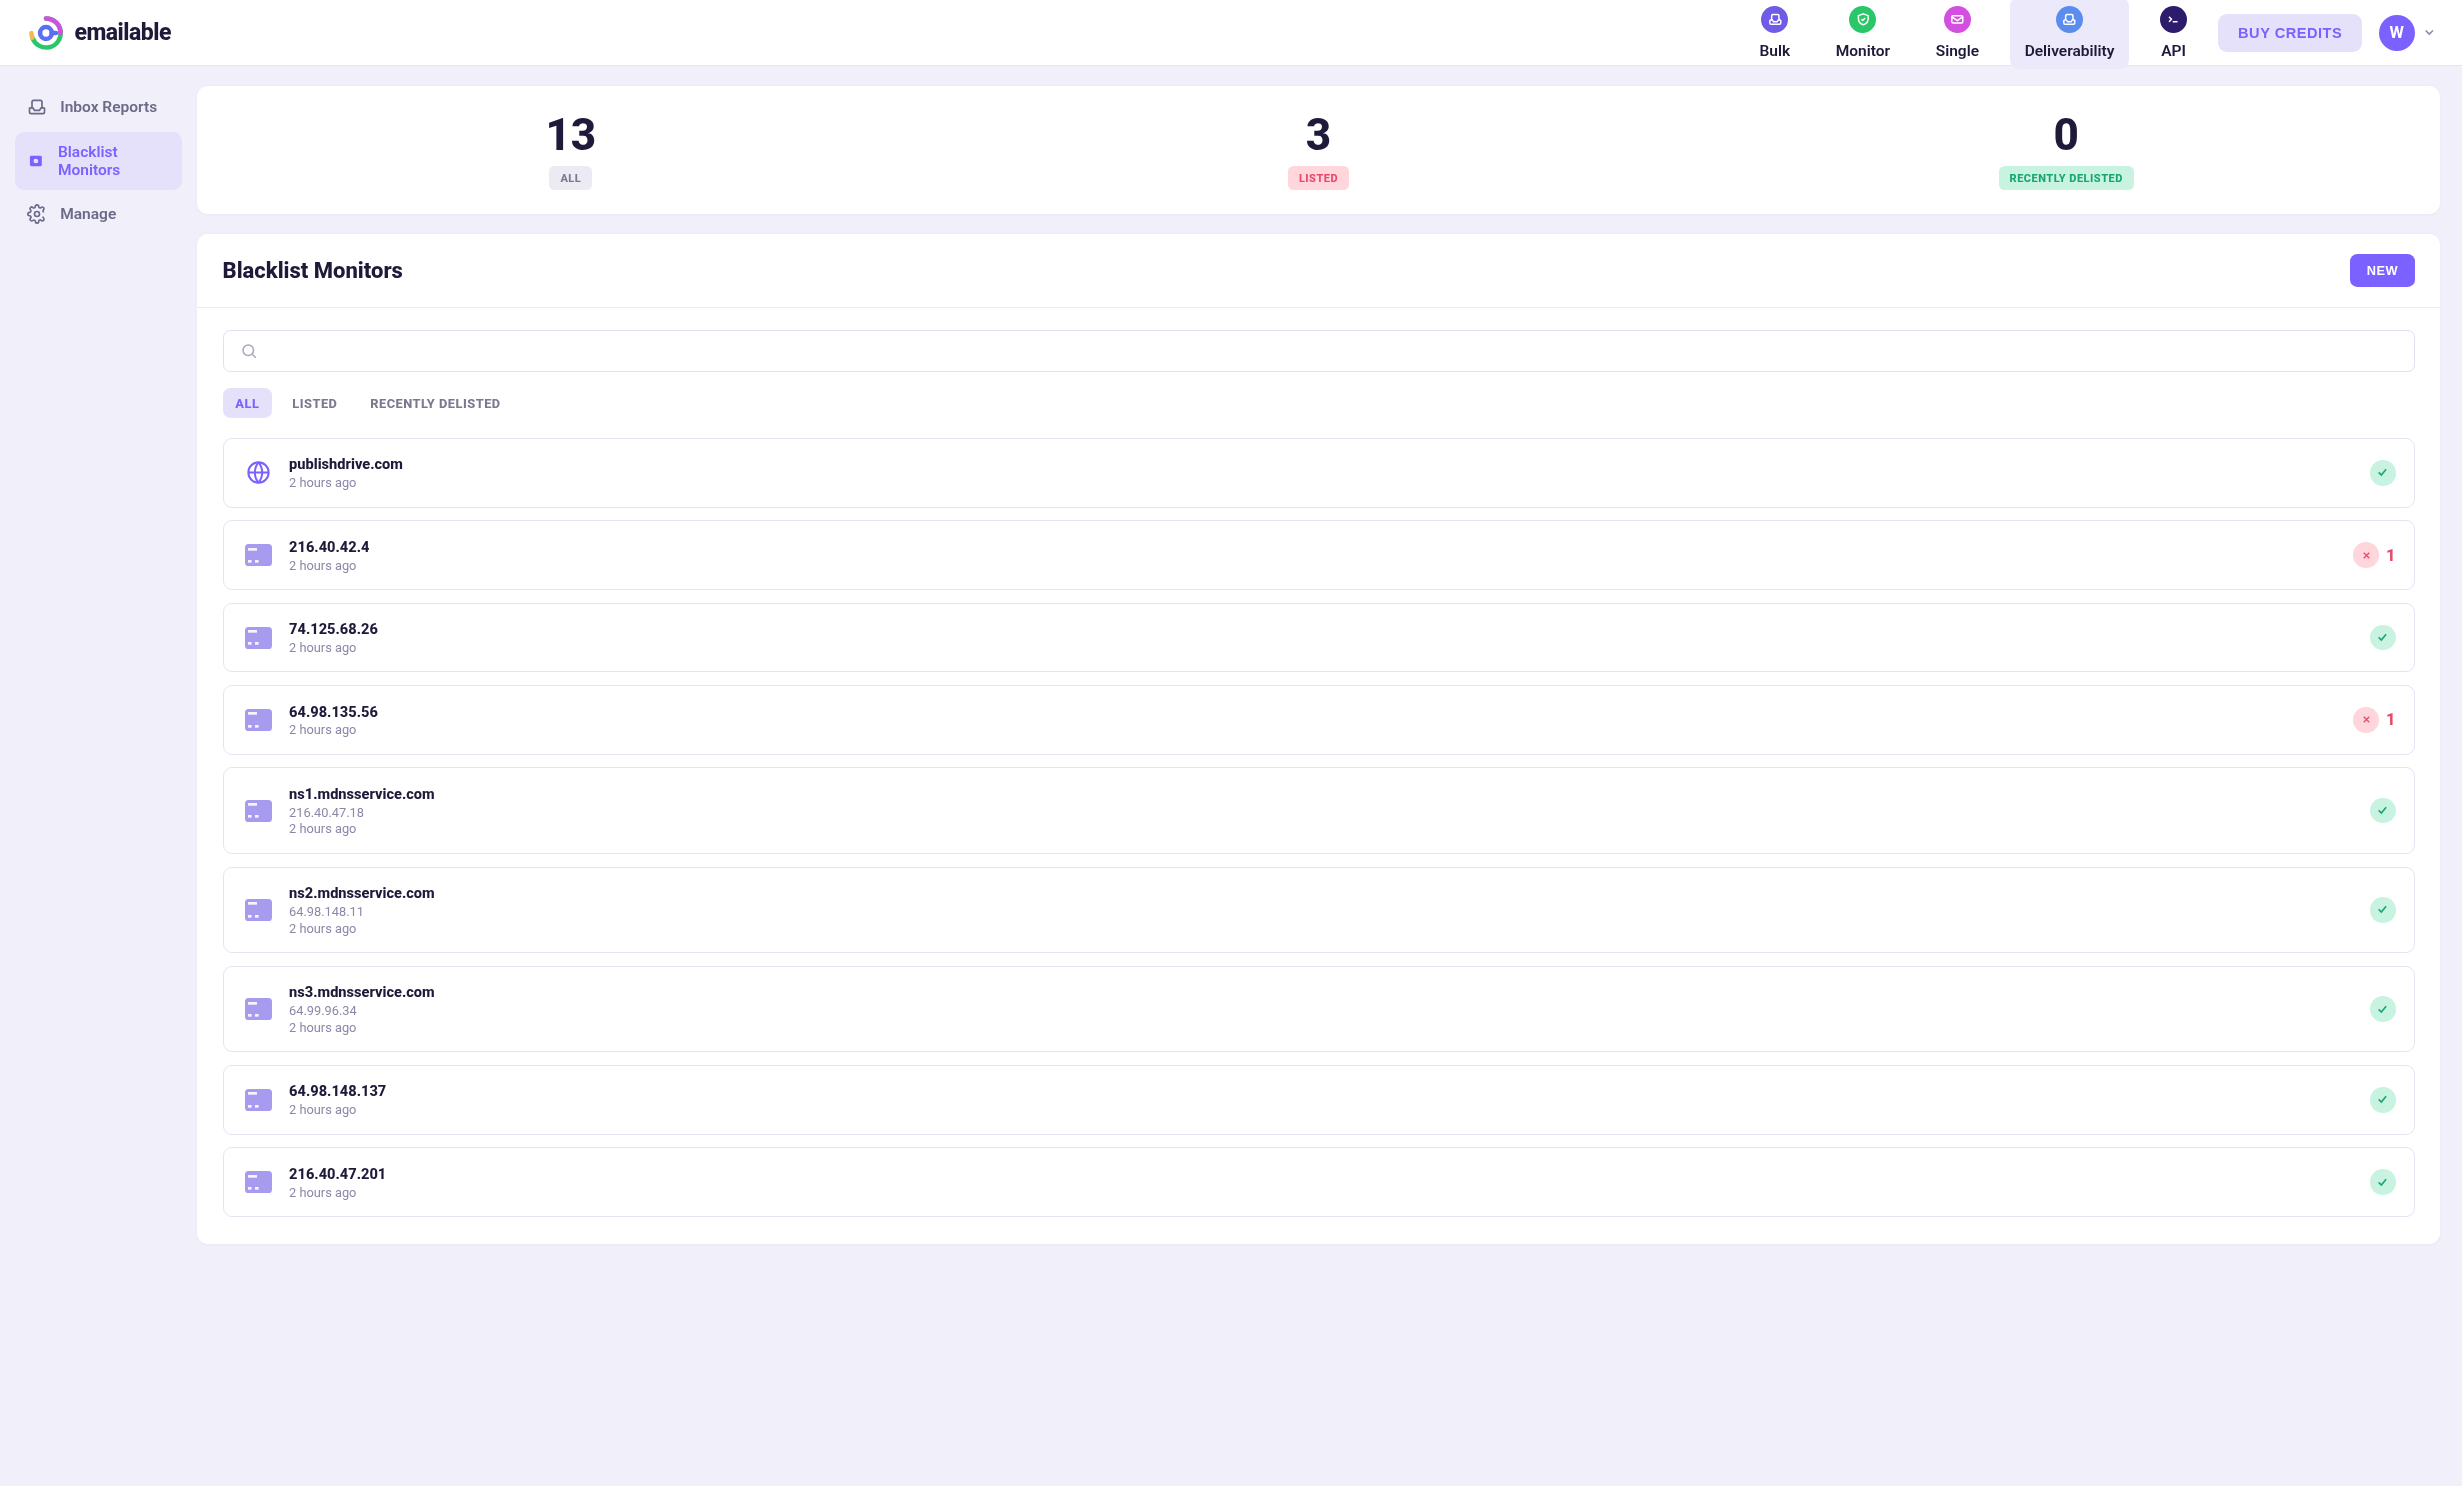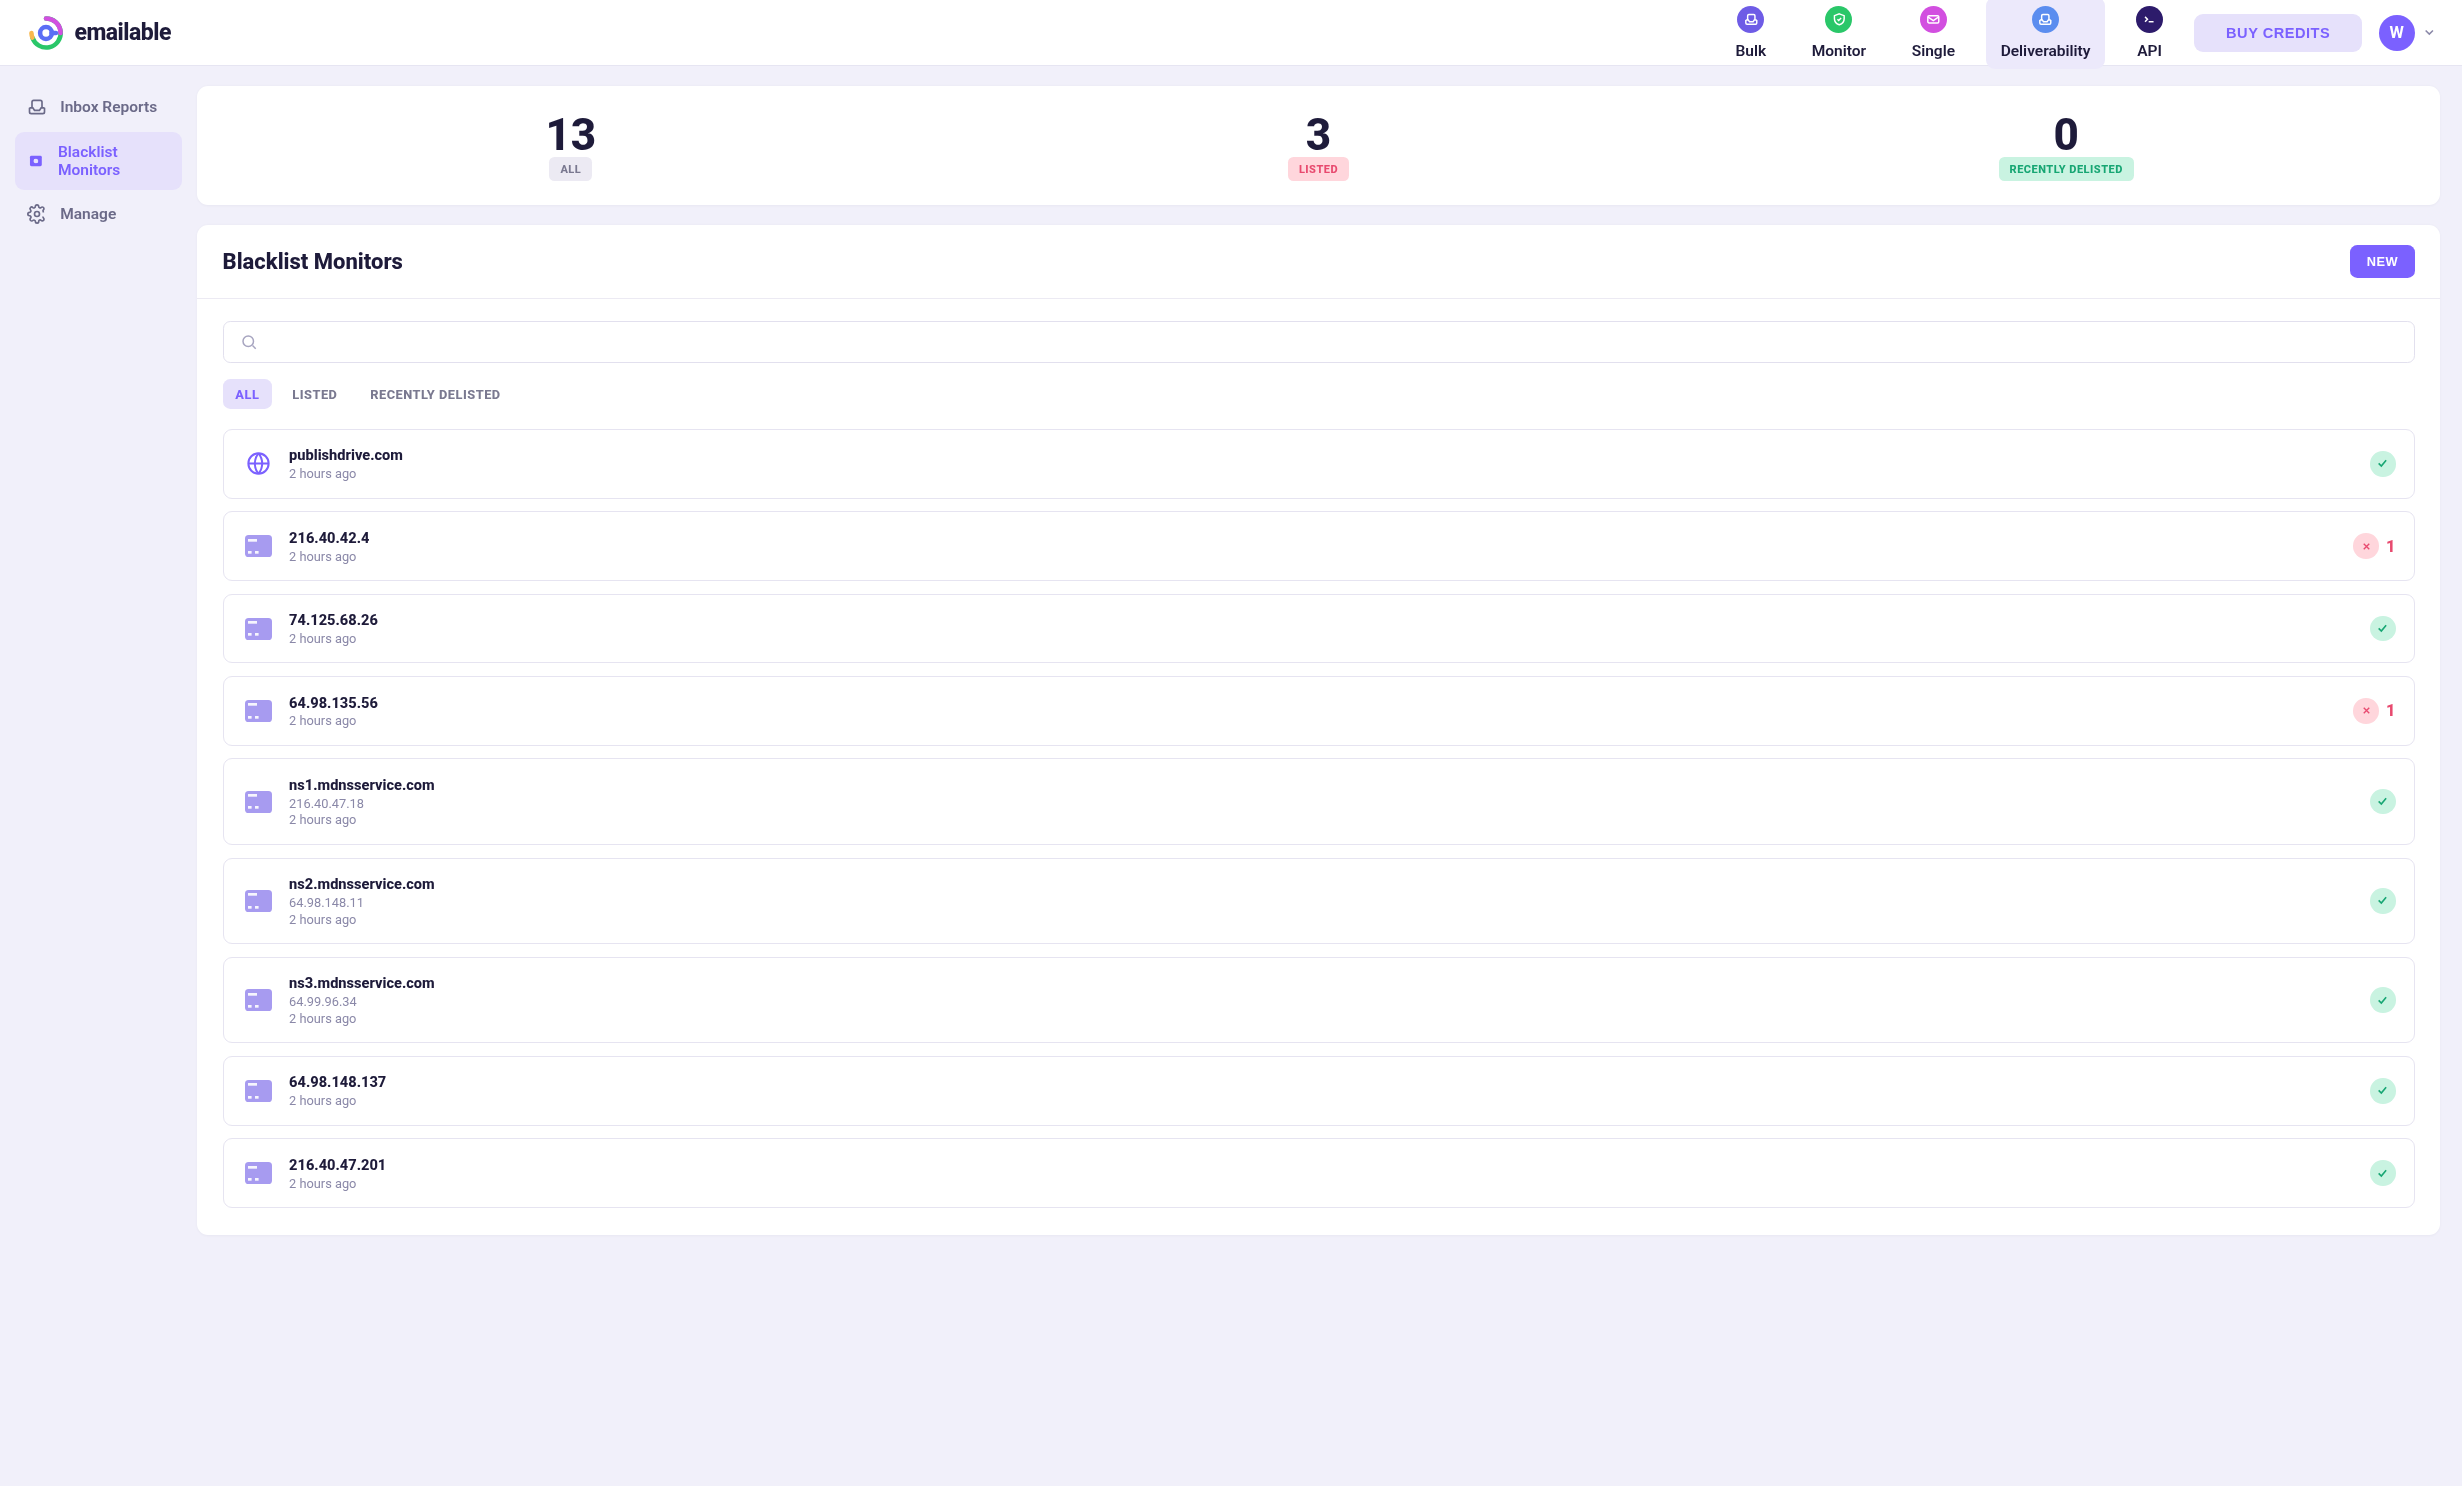--- a/index.html
+++ b/index.html
@@ -48,7 +48,7 @@
     .buy-credits {
       background: #e6e1fb; color: #7b61ff;
       font-weight: 800; font-size: 14.6px; letter-spacing: 0.5px;
-      padding: 11px 32px; border: none; border-radius: 9px;
+      padding: 11px 20px; border: none; border-radius: 9px;
       cursor: pointer;
     }
     .avatar-wrap { display: flex; align-items: center; gap: 7.3px; cursor: pointer; }

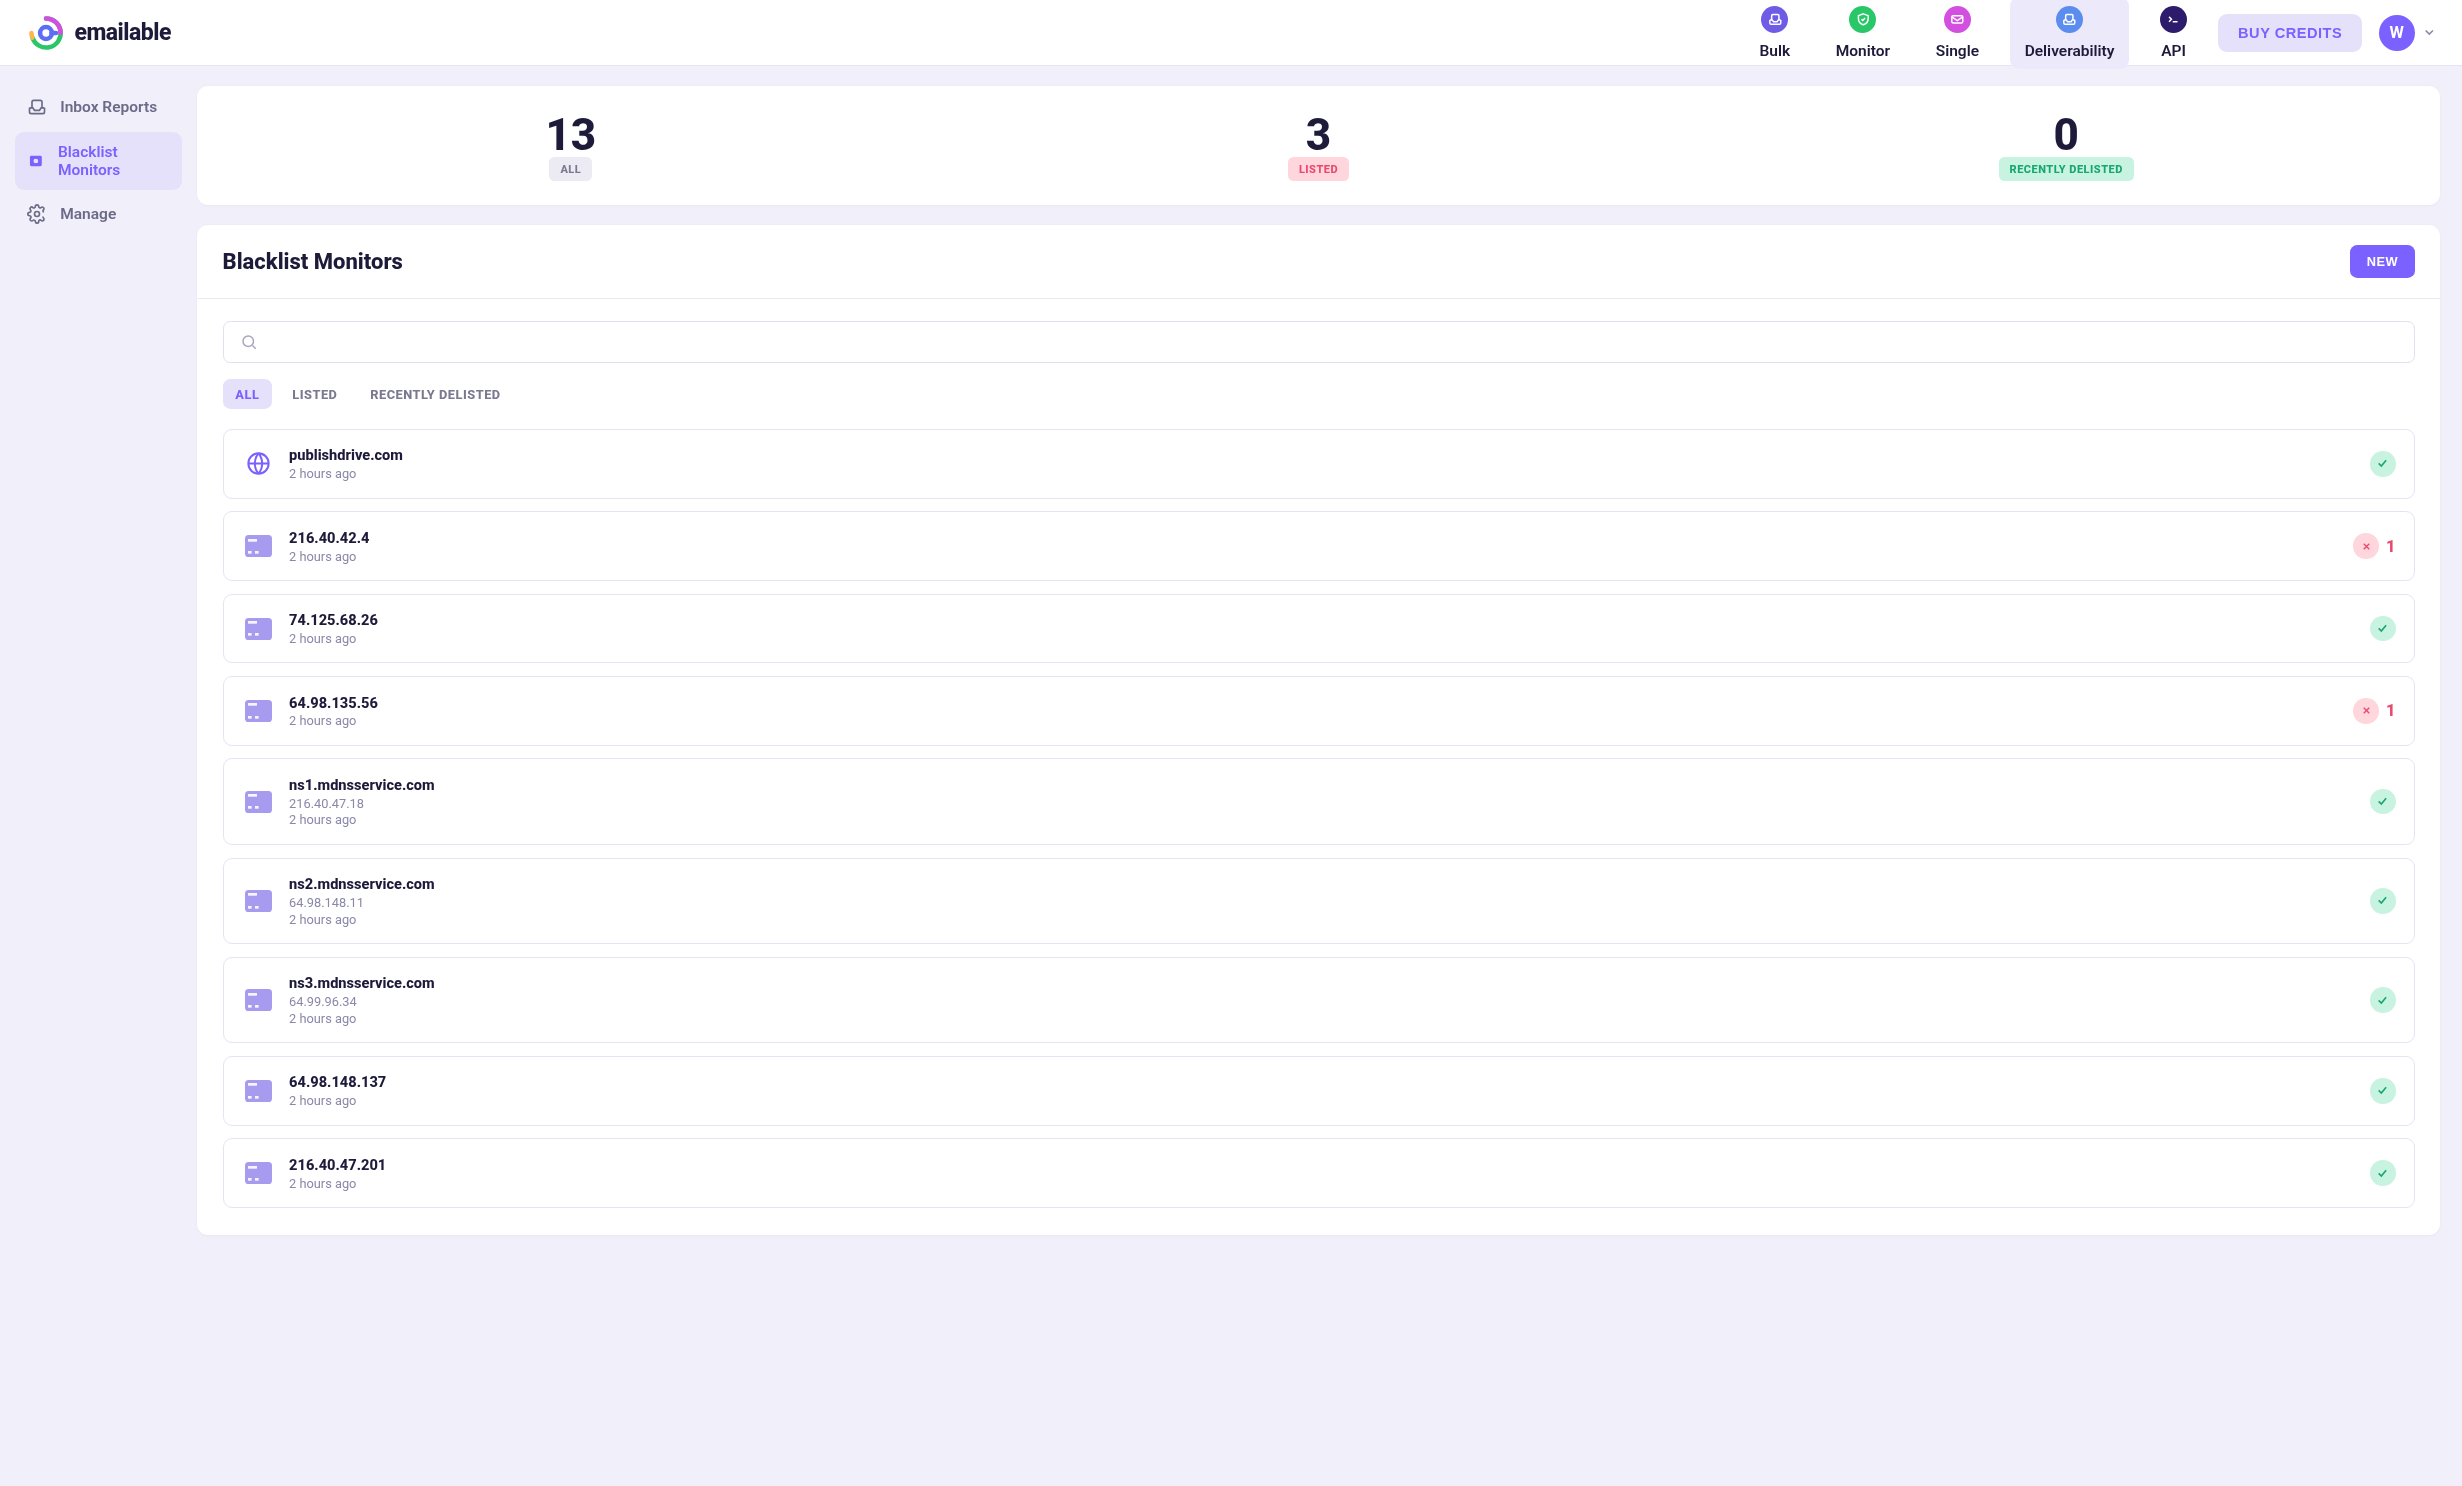--- a/index.html
+++ b/index.html
@@ -83,7 +83,7 @@
     }
     .stat {
       flex: 1; display: flex; flex-direction: column;
-      align-items: center; gap: 0;
+      align-items: center; gap: 9px;
     }
     .stat-num { font-size: 44px; font-weight: 800; color: #1e1b3a; line-height: 1; }
     .stat-badge {

